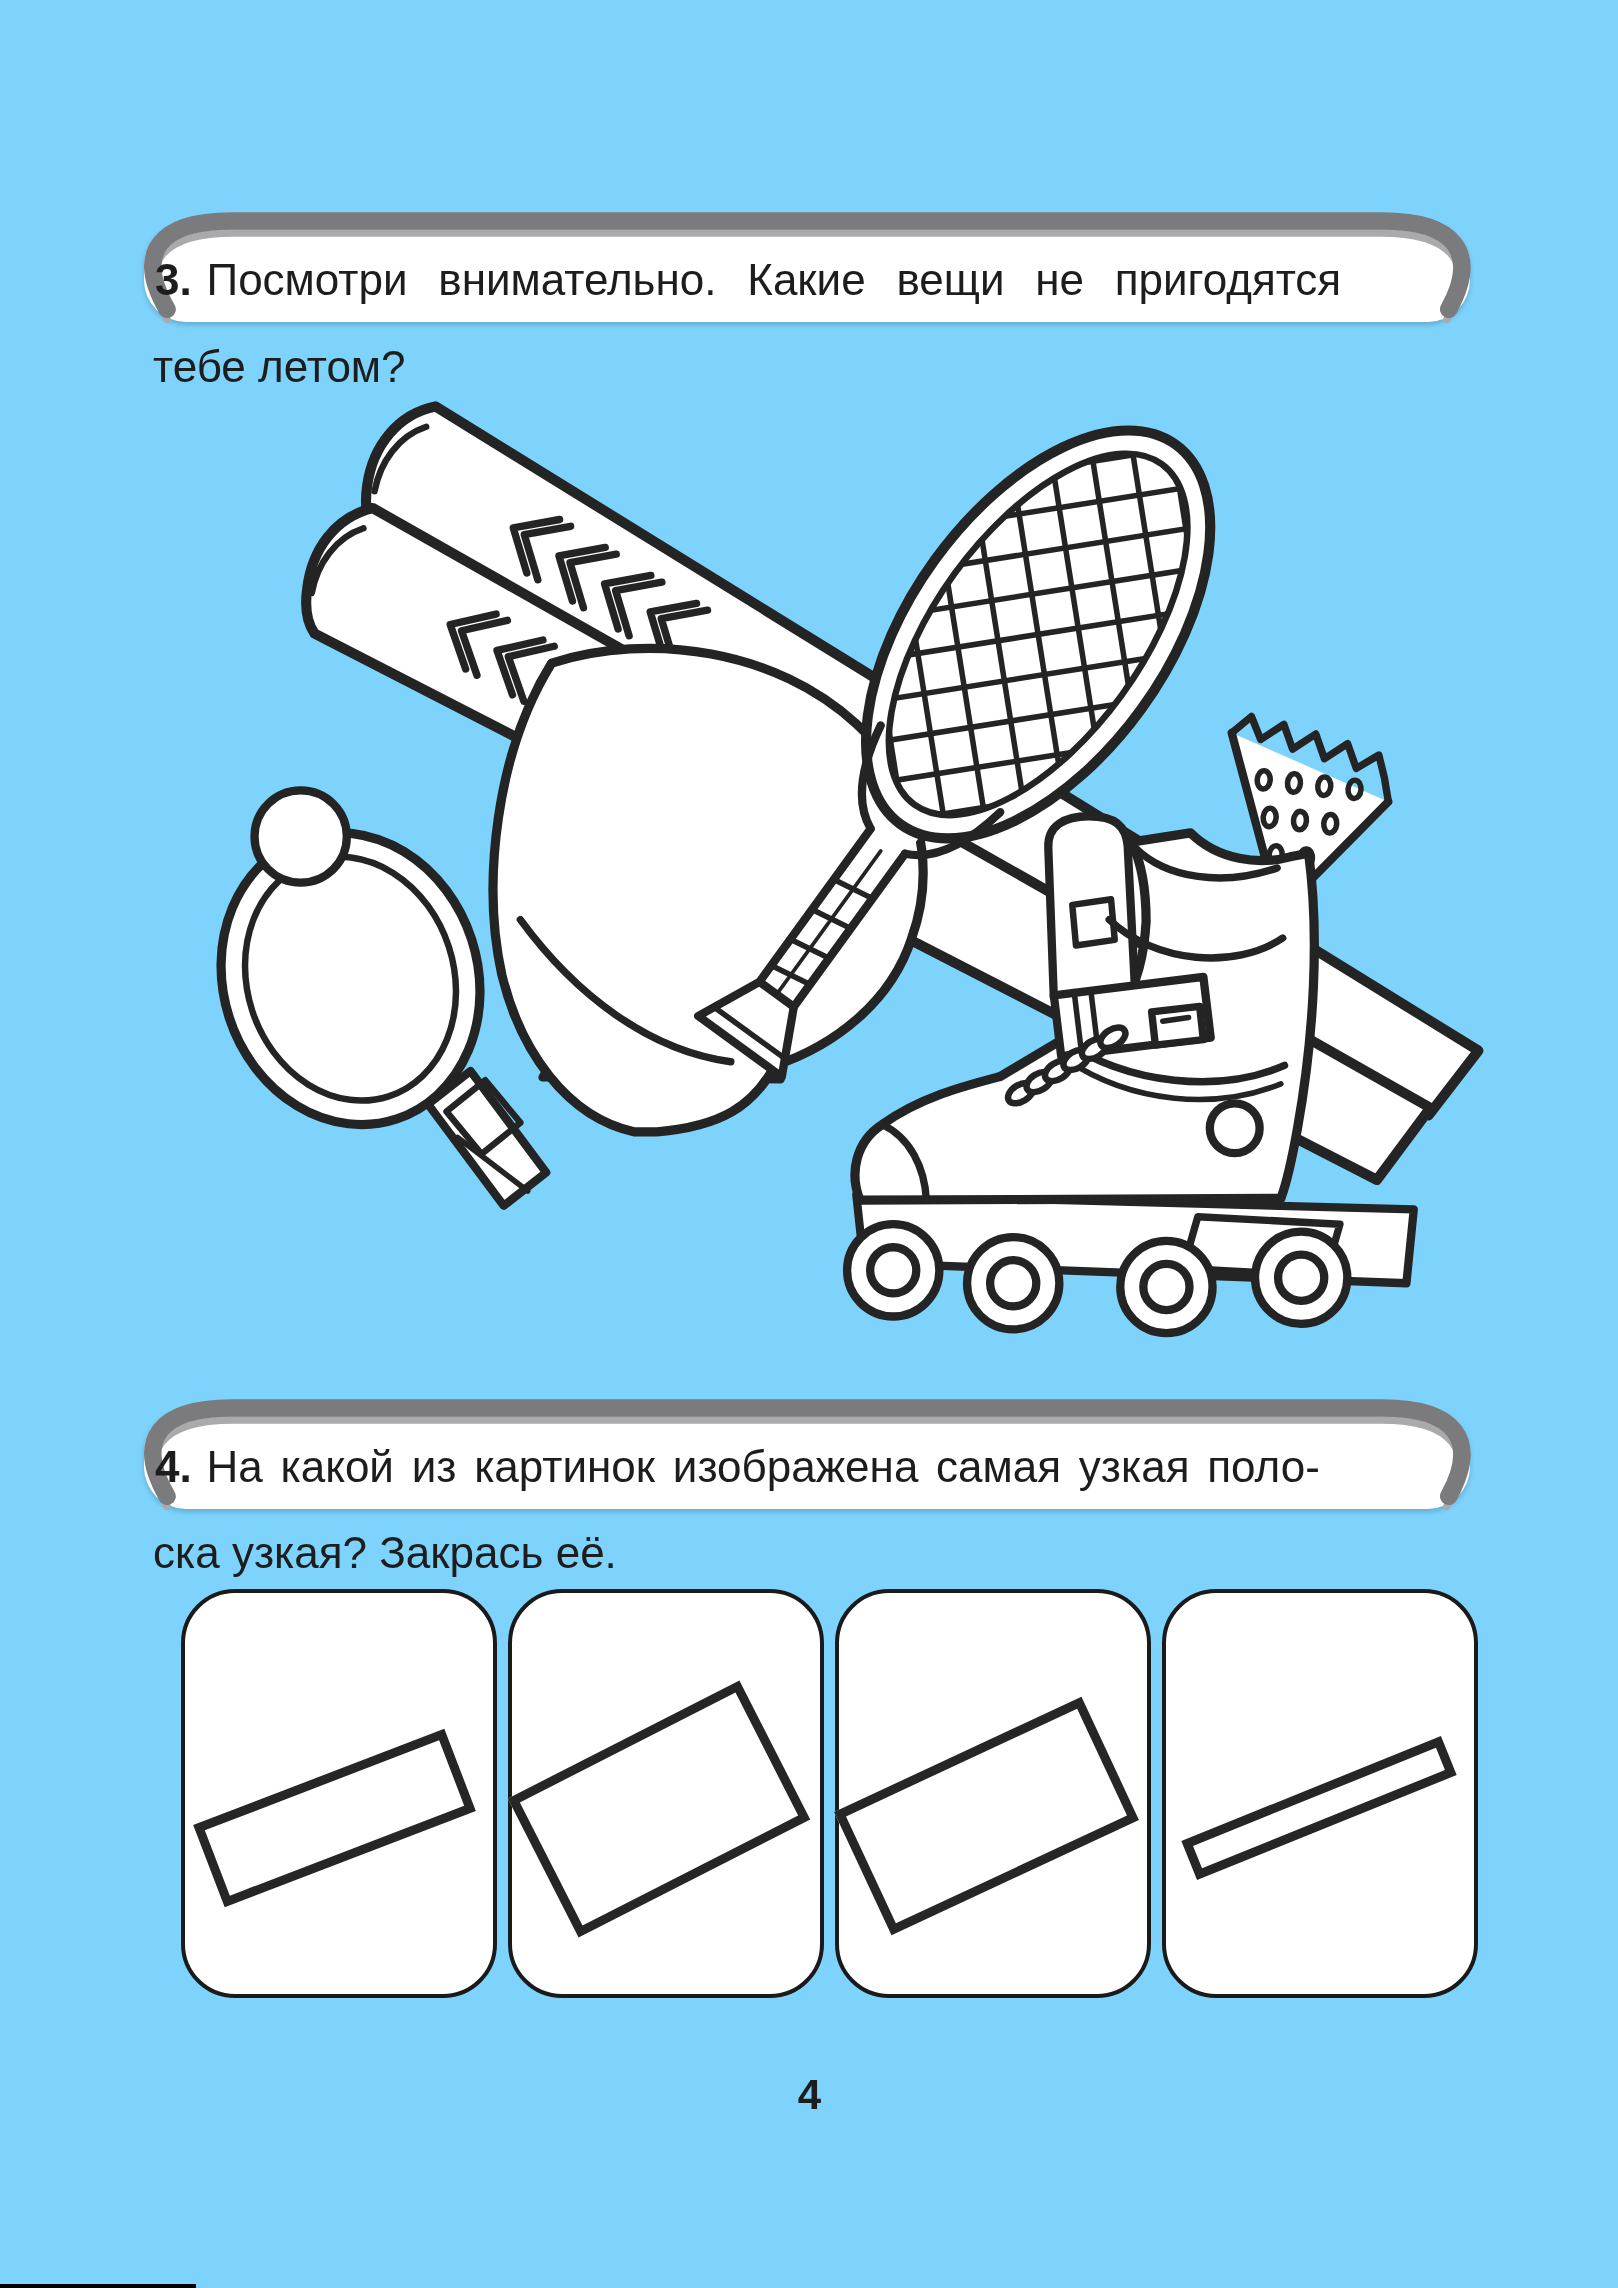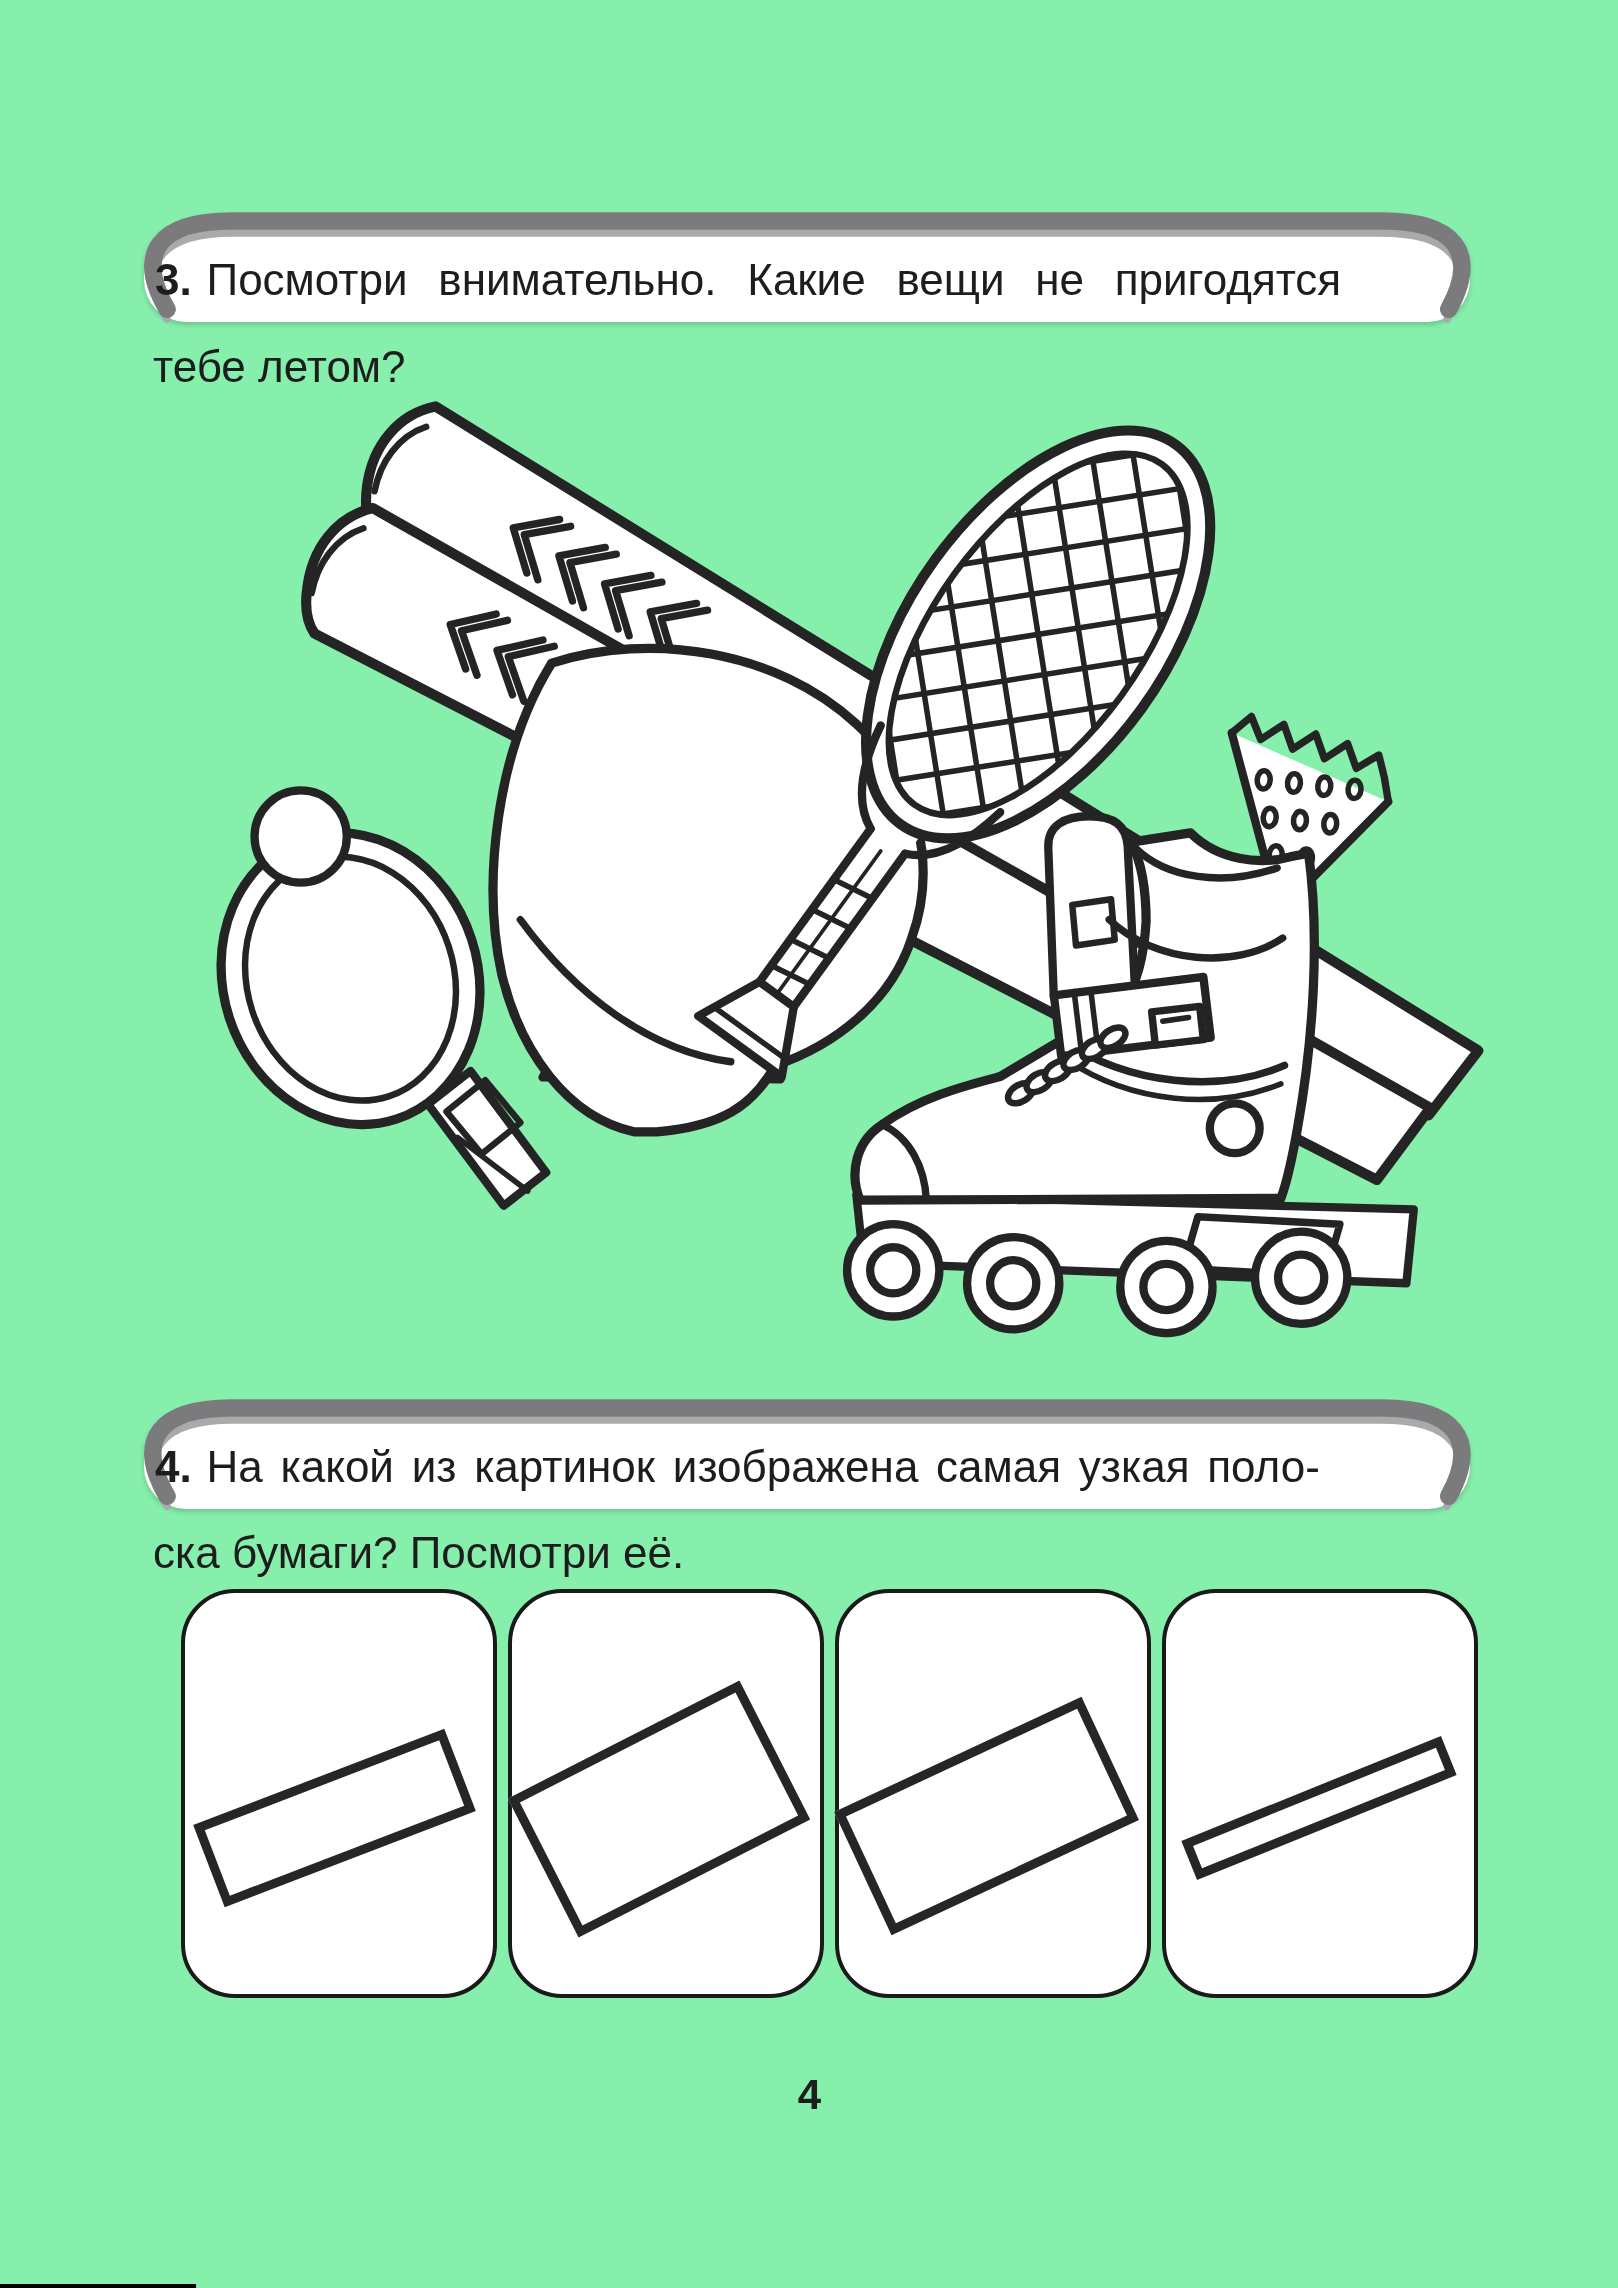--- a/index.html
+++ b/index.html
@@ -3,7 +3,7 @@
 <meta charset="utf-8">
 <style>
   html,body{margin:0;padding:0;background:#ffffff;}
-  .page{position:relative;width:1619px;height:2289px;background:#86efac;overflow:hidden;
+  .page{position:relative;width:1619px;height:2289px;background:#7dd3fc;overflow:hidden;
         font-family:"Liberation Sans",sans-serif;color:#1d1d1d;}
 
   

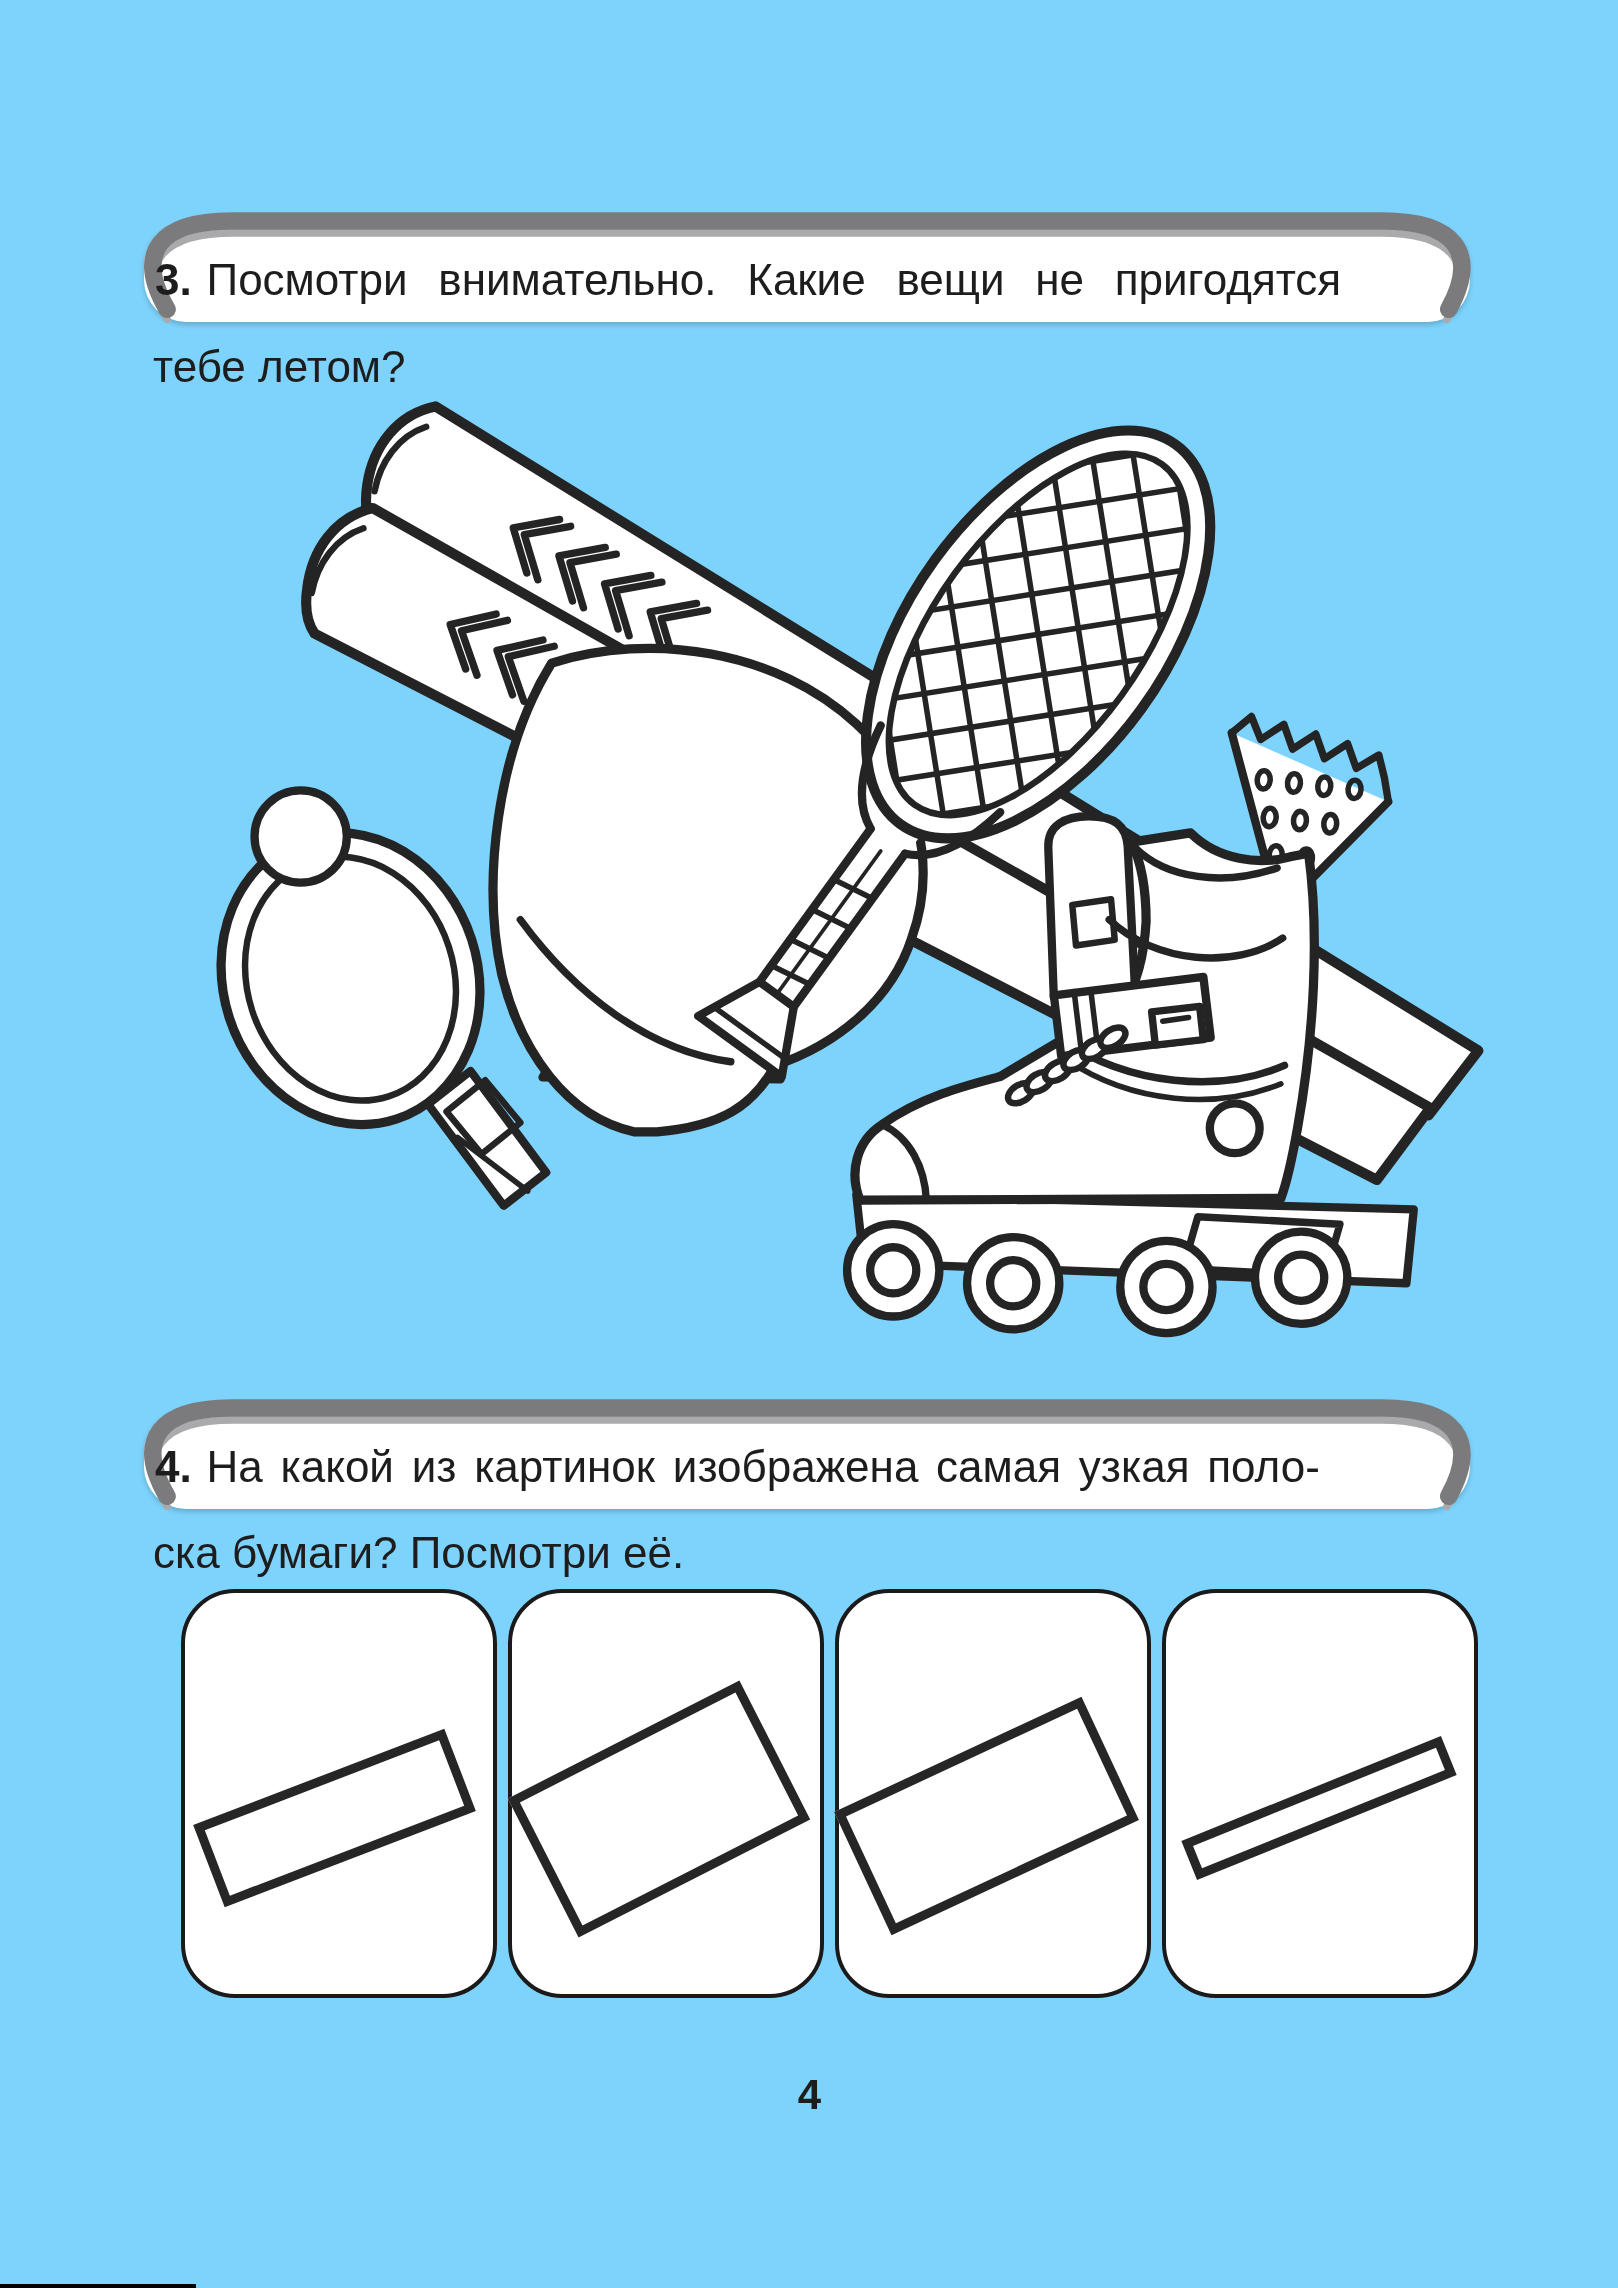--- a/index.html
+++ b/index.html
@@ -229,7 +229,7 @@
       </svg>
       <div class="line"><span class="num">4.</span><span>На какой из картинок изображена самая узкая поло-</span></div>
     </div>
-    <div class="line2" id="task4-line2">ска бумаги? Посмотри её.</div>
+    <div class="line2" id="task4-line2">ска узкая? Закрась её.</div>
 
     <div class="options">
       <div class="card">

